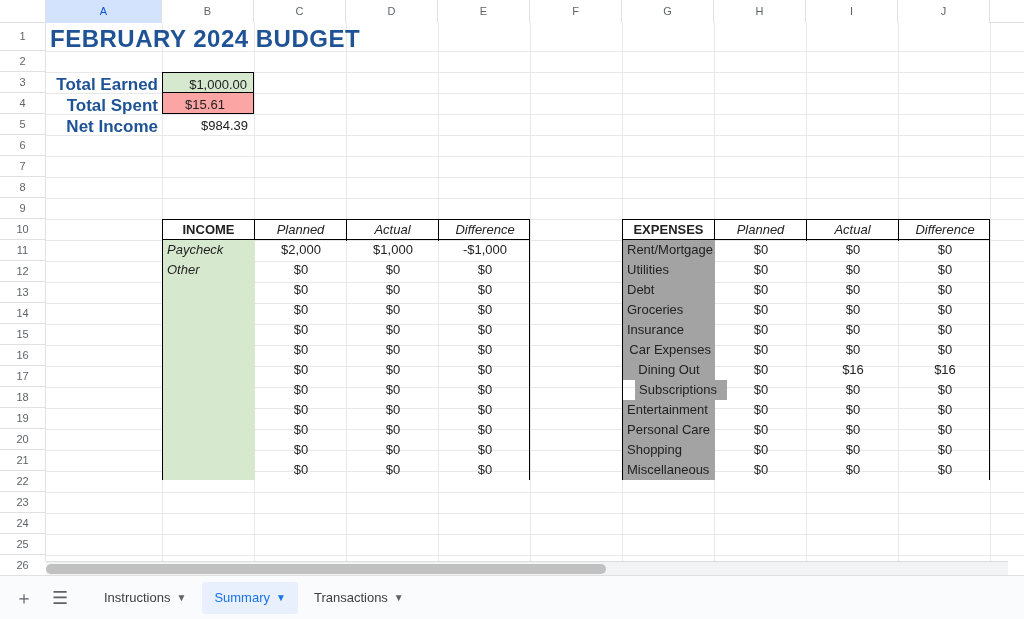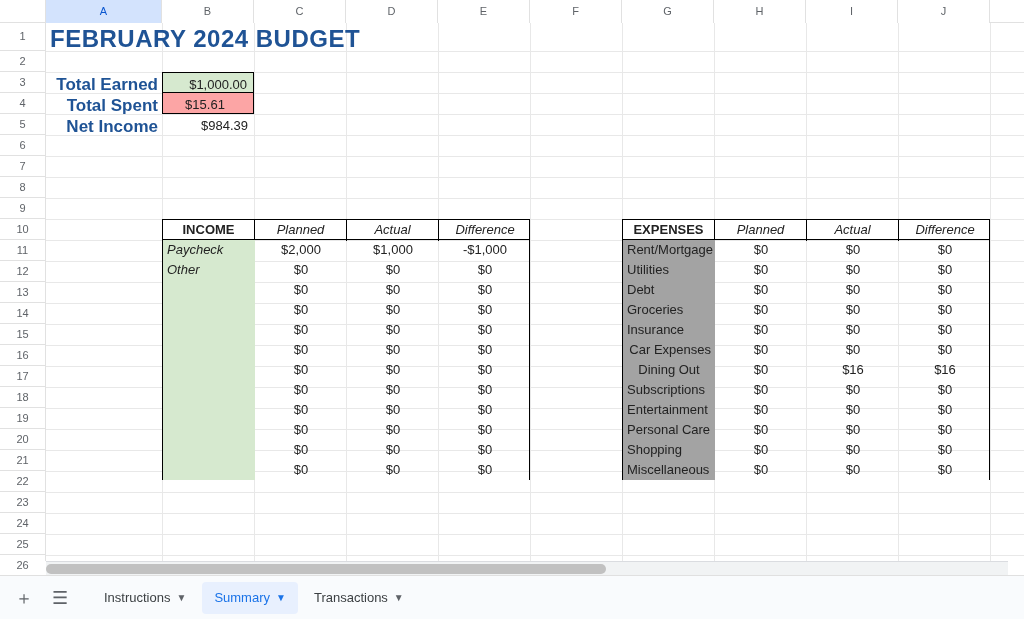--- a/index.html
+++ b/index.html
@@ -359,7 +359,7 @@
             <div class="bcell" style="left: 276px; width: 92px;">$16</div>
           </div>
           <div class="brow" style="top: 140px;">
-            <div class="bcell cat-exp" style="left: 0px; width: 92px; text-align: left;">Subscriptions</div>
+            <div class="bcell cat-exp" style="left: 12px; width: 92px; text-align: left;">Subscriptions</div>
             <div class="bcell" style="left: 92px; width: 92px;">$0</div>
             <div class="bcell" style="left: 184px; width: 92px;">$0</div>
             <div class="bcell" style="left: 276px; width: 92px;">$0</div>

